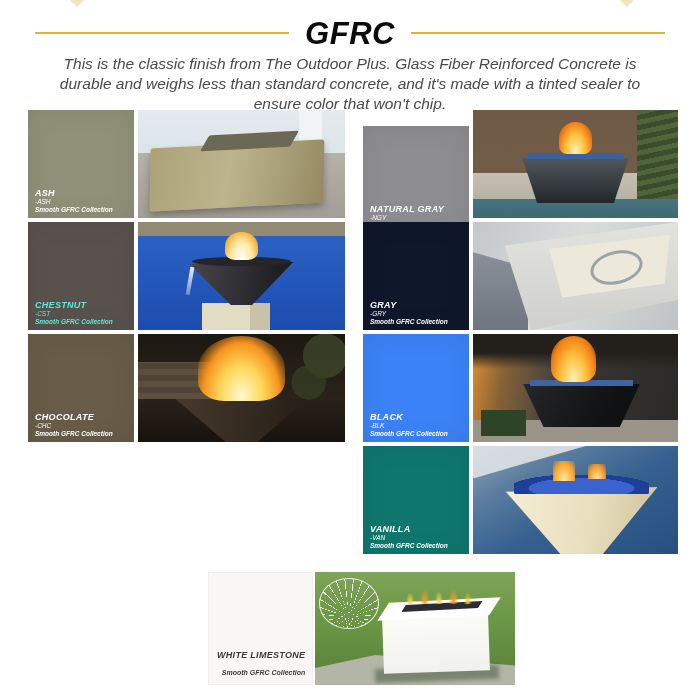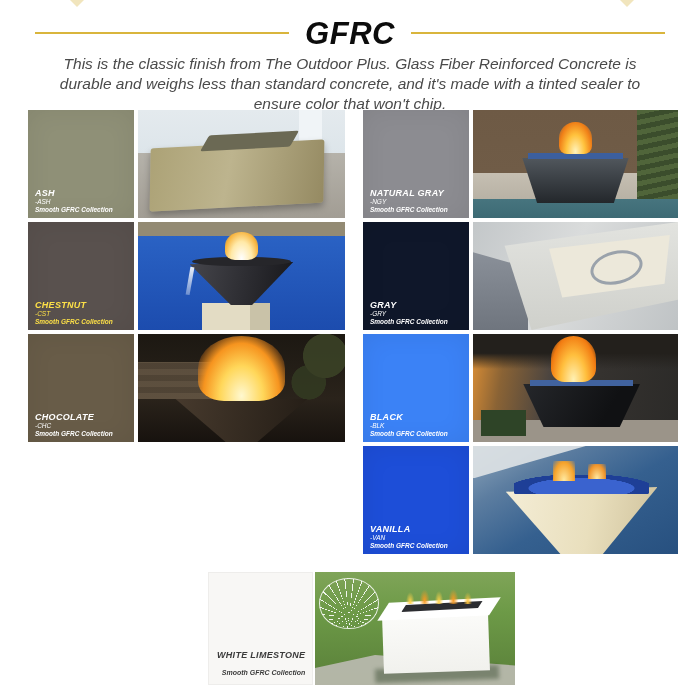--- a/index.html
+++ b/index.html
@@ -158,7 +158,7 @@
       </div>
   </div>
   <div class="cell c-r r1">
-    <div class="swatch" style="background: rgb(140, 140, 145);">
+    <div class="swatch" style="background: rgb(140, 140, 145); margin-top: 16px;">
       <div class="lab" style="color: rgb(255, 255, 255);">
         <div class="nm">NATURAL GRAY</div>
         <div class="cd">-NGY</div>

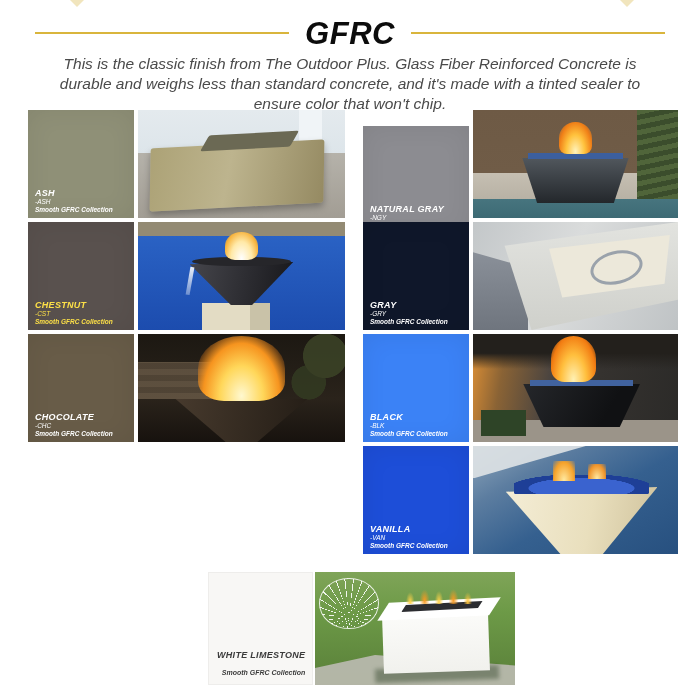--- a/index.html
+++ b/index.html
@@ -175,7 +175,7 @@
 
   <div class="cell c-l r2">
     <div class="swatch" style="background: rgb(89, 81, 78);">
-      <div class="lab" style="color: #fde047;">
+      <div class="lab" style="color: #5eead4;">
         <div class="nm">CHESTNUT</div>
         <div class="cd">-CST</div>
         <div class="col">Smooth GFRC Collection</div>

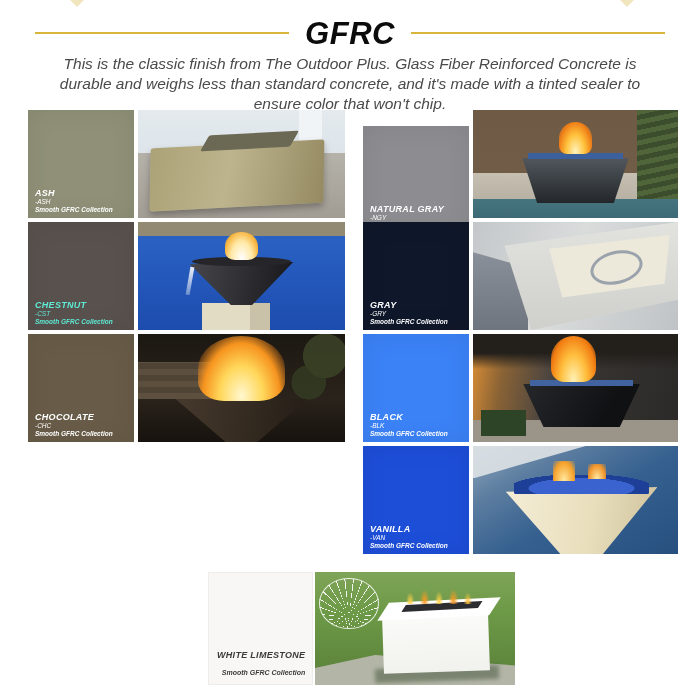--- a/index.html
+++ b/index.html
@@ -239,7 +239,7 @@
   </div>
 
   <div class="cell c-r r4">
-    <div class="swatch" style="background: #1d4ed8;">
+    <div class="swatch" style="background: #0f766e;">
       <div class="lab" style="color: rgb(255, 255, 255);">
         <div class="nm">VANILLA</div>
         <div class="cd">-VAN</div>

